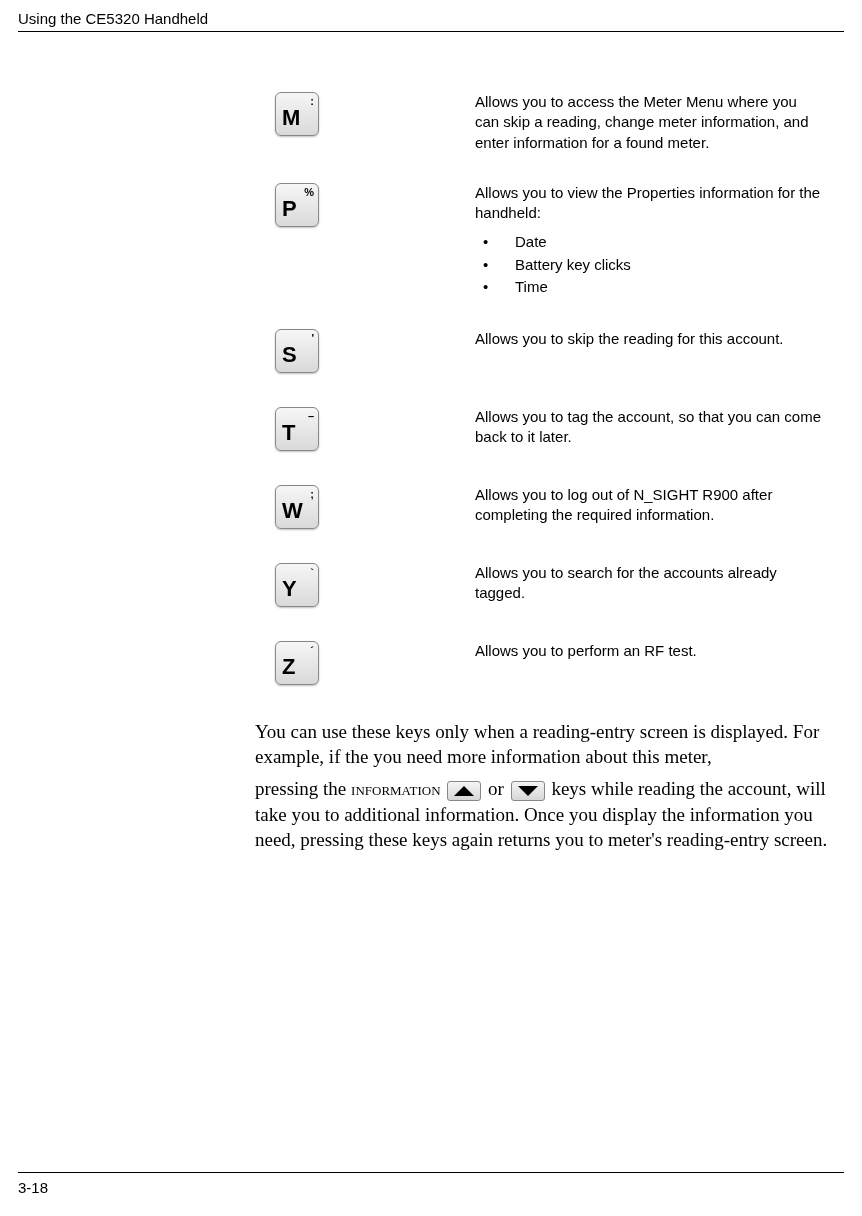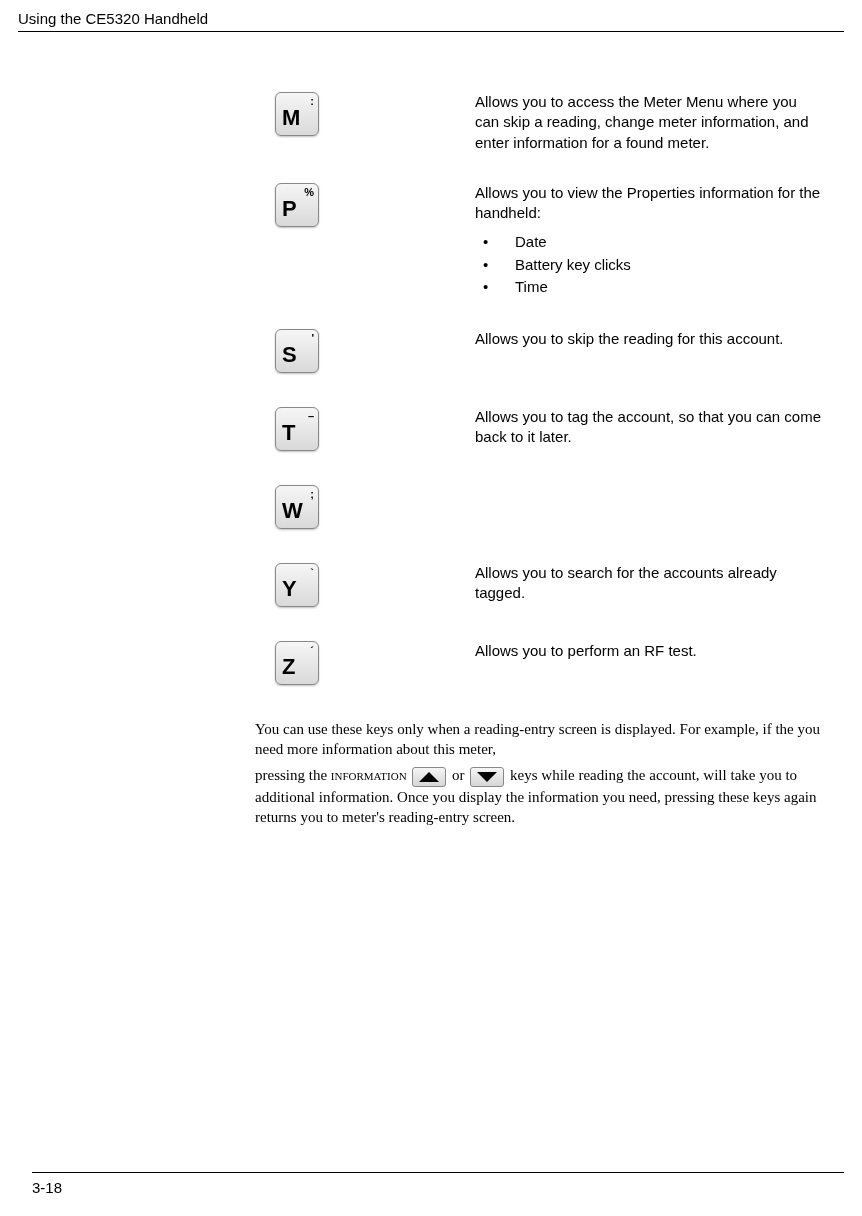--- a/index.html
+++ b/index.html
@@ -181,6 +181,7 @@
         <span class="sup">;</span>
       </span>
     </div>
+    <div class="desc-col">Allows you to log out of N_SIGHT R900 after completing the required information.</div>
   </div>
 
   <div class="row">

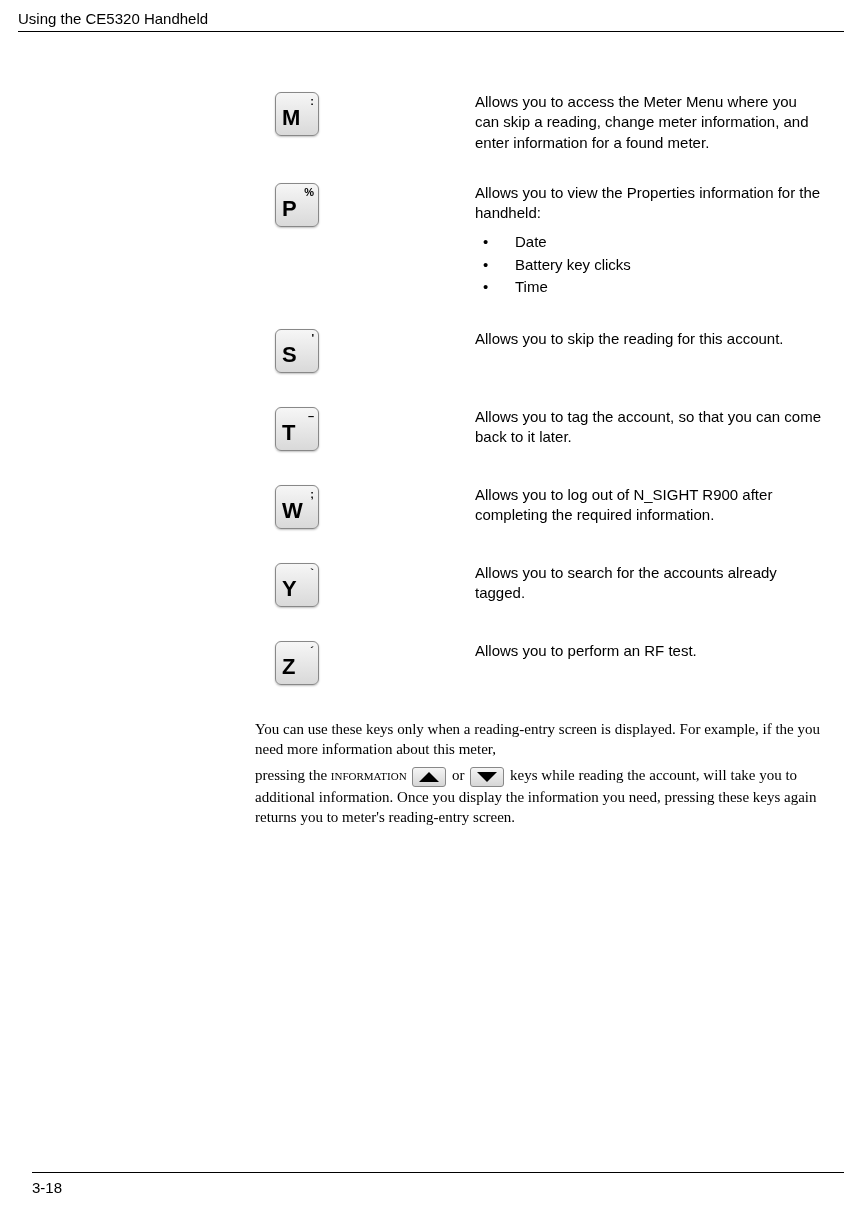--- a/index.html
+++ b/index.html
@@ -82,7 +82,7 @@
   .bodytext {
     padding: 20px 20px 0 255px;
     font-family: "Times New Roman", serif;
-    font-size: 15px;
+    font-size: 19px;
     line-height: 1.35;
   }
   .inline-icon {

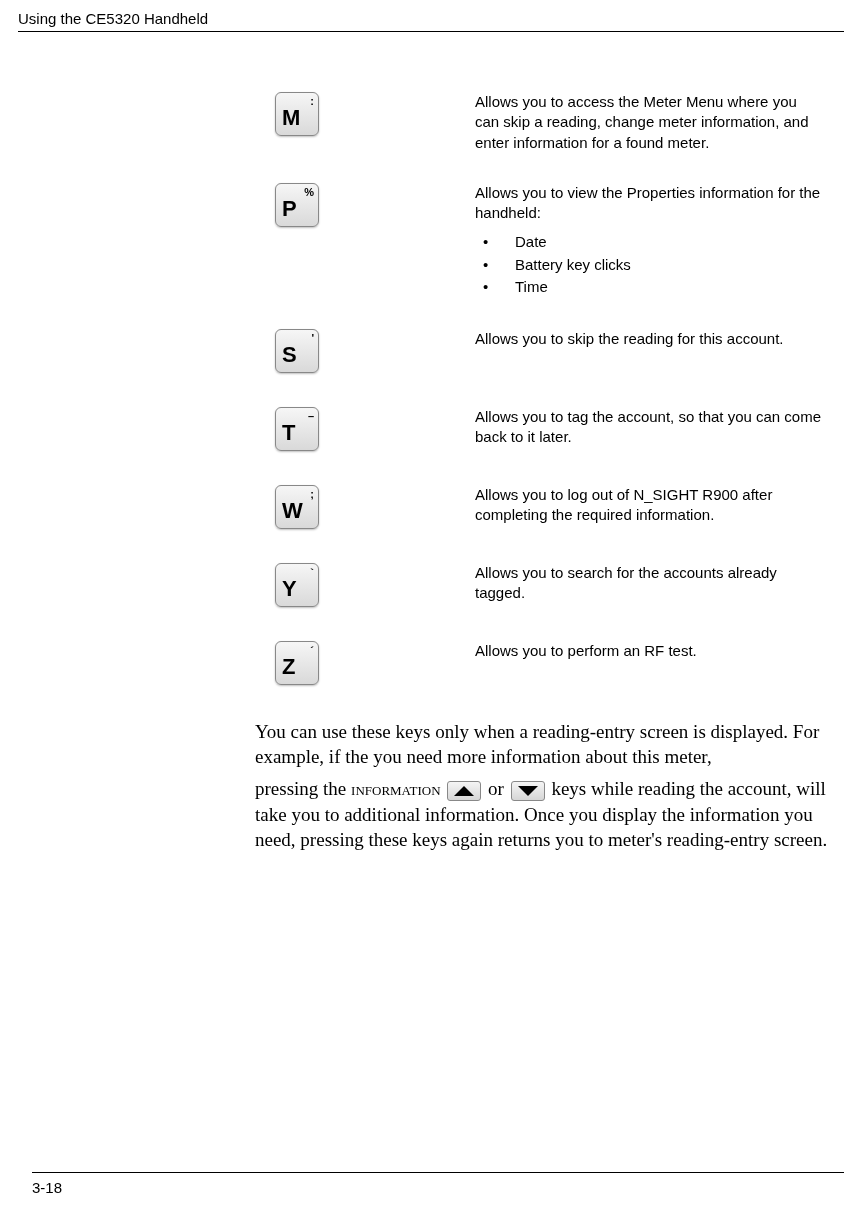--- a/index.html
+++ b/index.html
@@ -104,7 +104,7 @@
   .footer {
     position: absolute;
     bottom: 20px;
-    left: 32px;
+    left: 18px;
     right: 18px;
   }
   .footer-rule {

